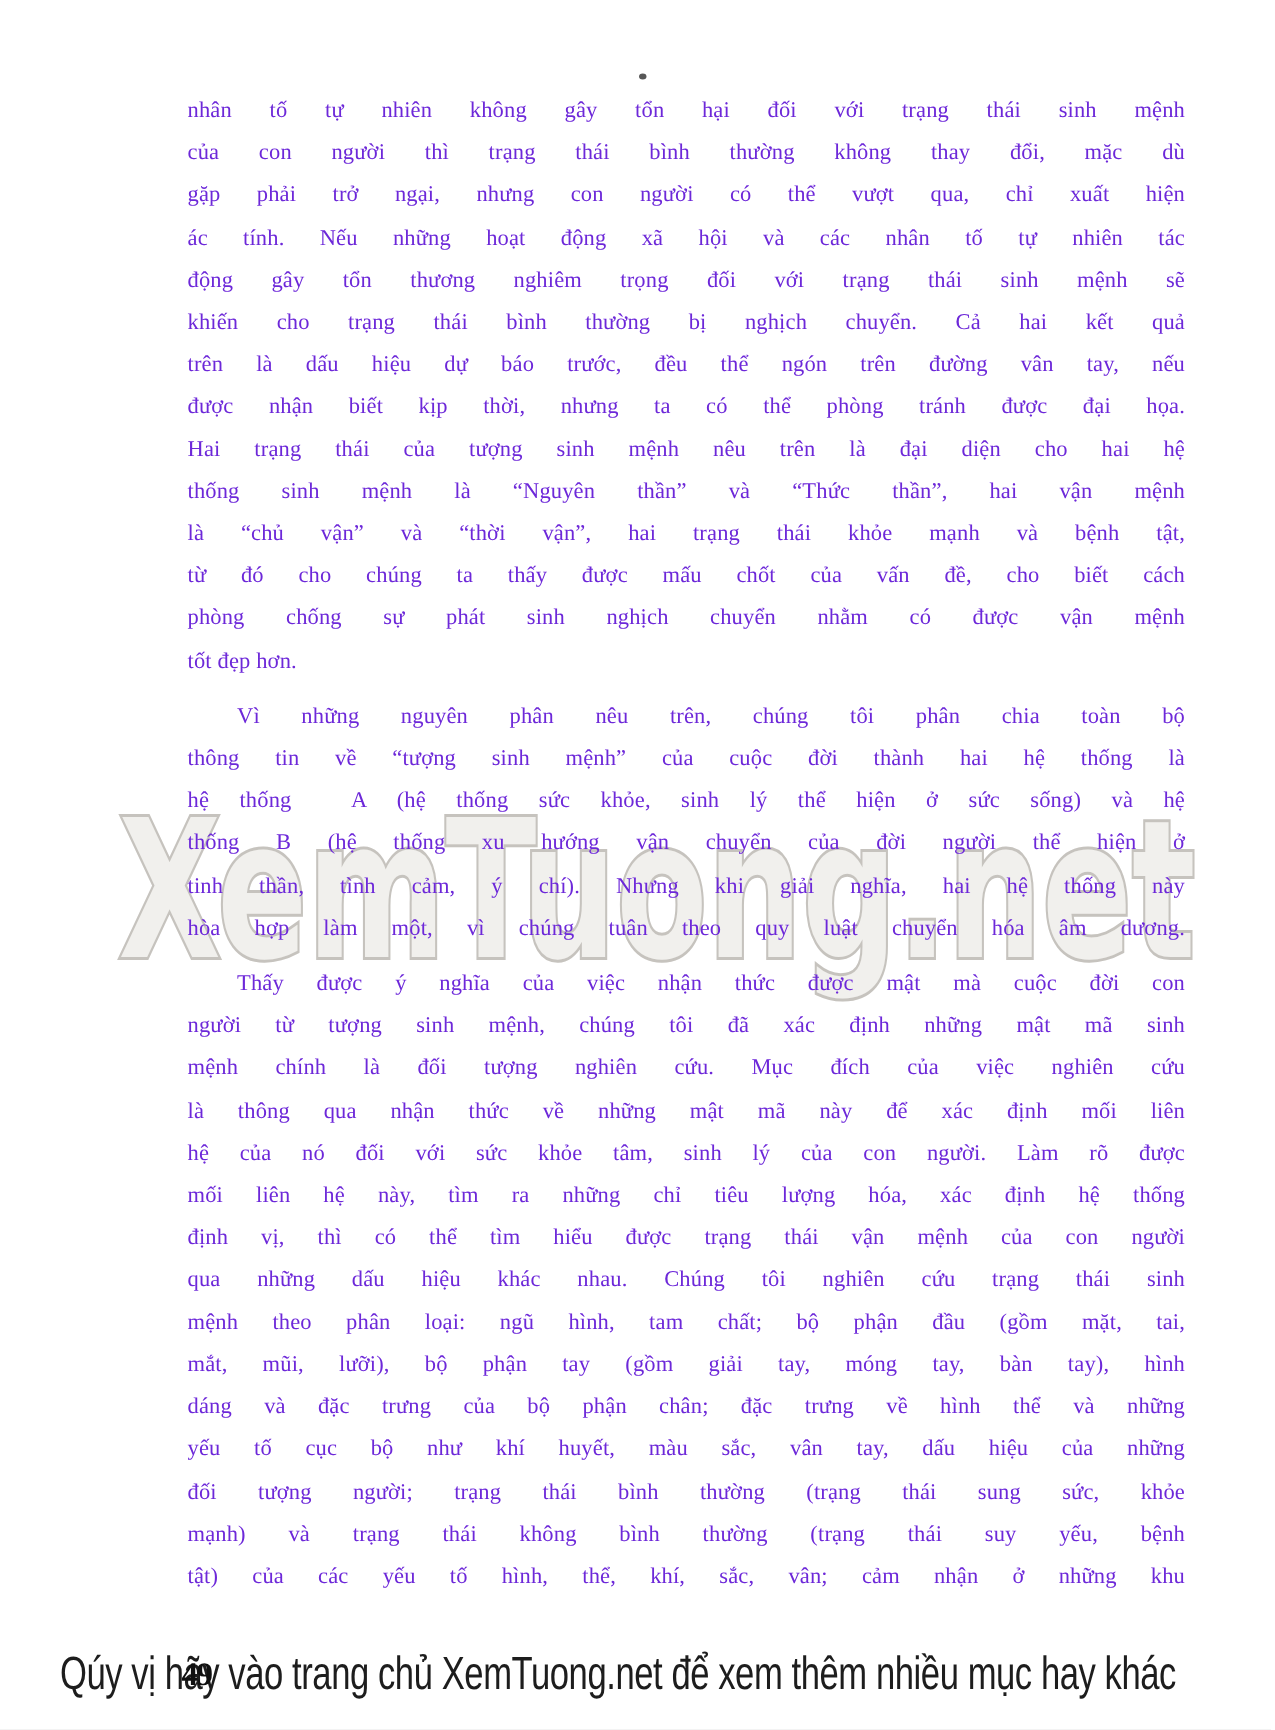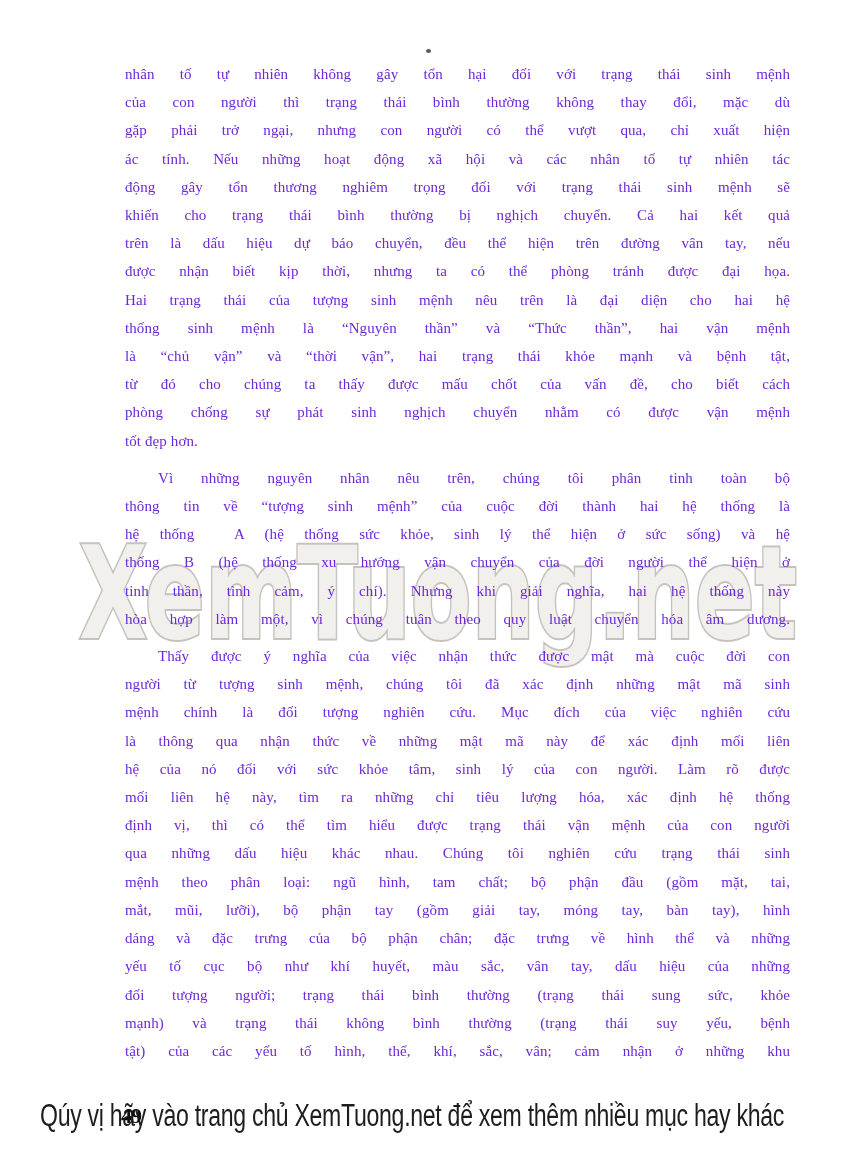--- a/index.html
+++ b/index.html
@@ -78,7 +78,7 @@
         <div class="line">ác tính. Nếu những hoạt động xã hội và các nhân tố tự nhiên tác</div>
         <div class="line">động gây tổn thương nghiêm trọng đối với trạng thái sinh mệnh sẽ</div>
         <div class="line">khiến cho trạng thái bình thường bị nghịch chuyển. Cả hai kết quả</div>
-        <div class="line">trên là dấu hiệu dự báo chuyển, đều thể hiện trên đường vân tay, nếu</div>
+        <div class="line">trên là dấu hiệu dự báo trước, đều thể ngón trên đường vân tay, nếu</div>
         <div class="line">được nhận biết kịp thời, nhưng ta có thể phòng tránh được đại họa.</div>
         <div class="line">Hai trạng thái của tượng sinh mệnh nêu trên là đại diện cho hai hệ</div>
         <div class="line">thống sinh mệnh là “Nguyên thần” và “Thức thần”, hai vận mệnh</div>

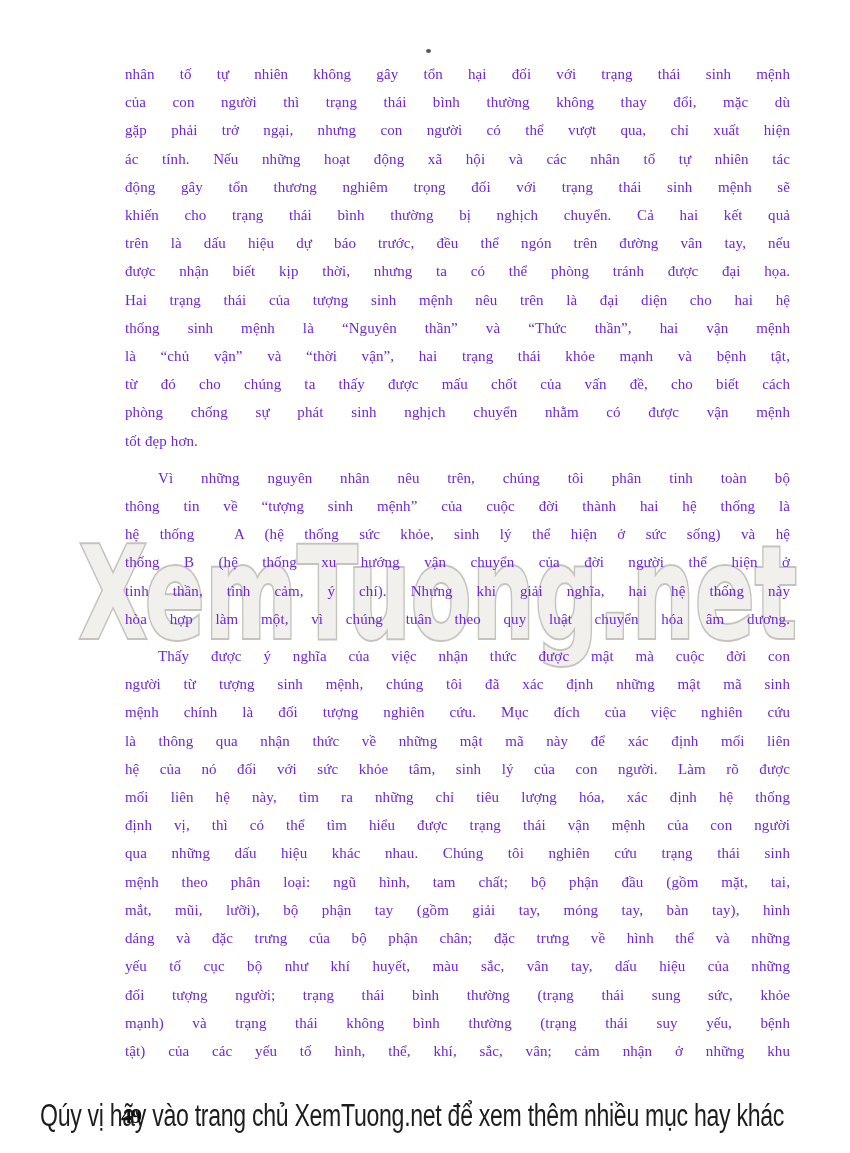--- a/index.html
+++ b/index.html
@@ -88,7 +88,7 @@
         <div class="line short-last">tốt đẹp hơn.</div>
       </div>
       <div class="para indent">
-        <div class="line">Vì những nguyên nhân nêu trên, chúng tôi phân tinh toàn bộ</div>
+        <div class="line">Vì những nguyên phân nêu trên, chúng tôi phân chia toàn bộ</div>
         <div class="line">thông tin về “tượng sinh mệnh” của cuộc đời thành hai hệ thống là</div>
         <div class="line">hệ thống&nbsp; A (hệ thống sức khỏe, sinh lý thể hiện ở sức sống) và hệ</div>
         <div class="line">thống B (hệ thống xu hướng vận chuyển của đời người thể hiện ở</div>

